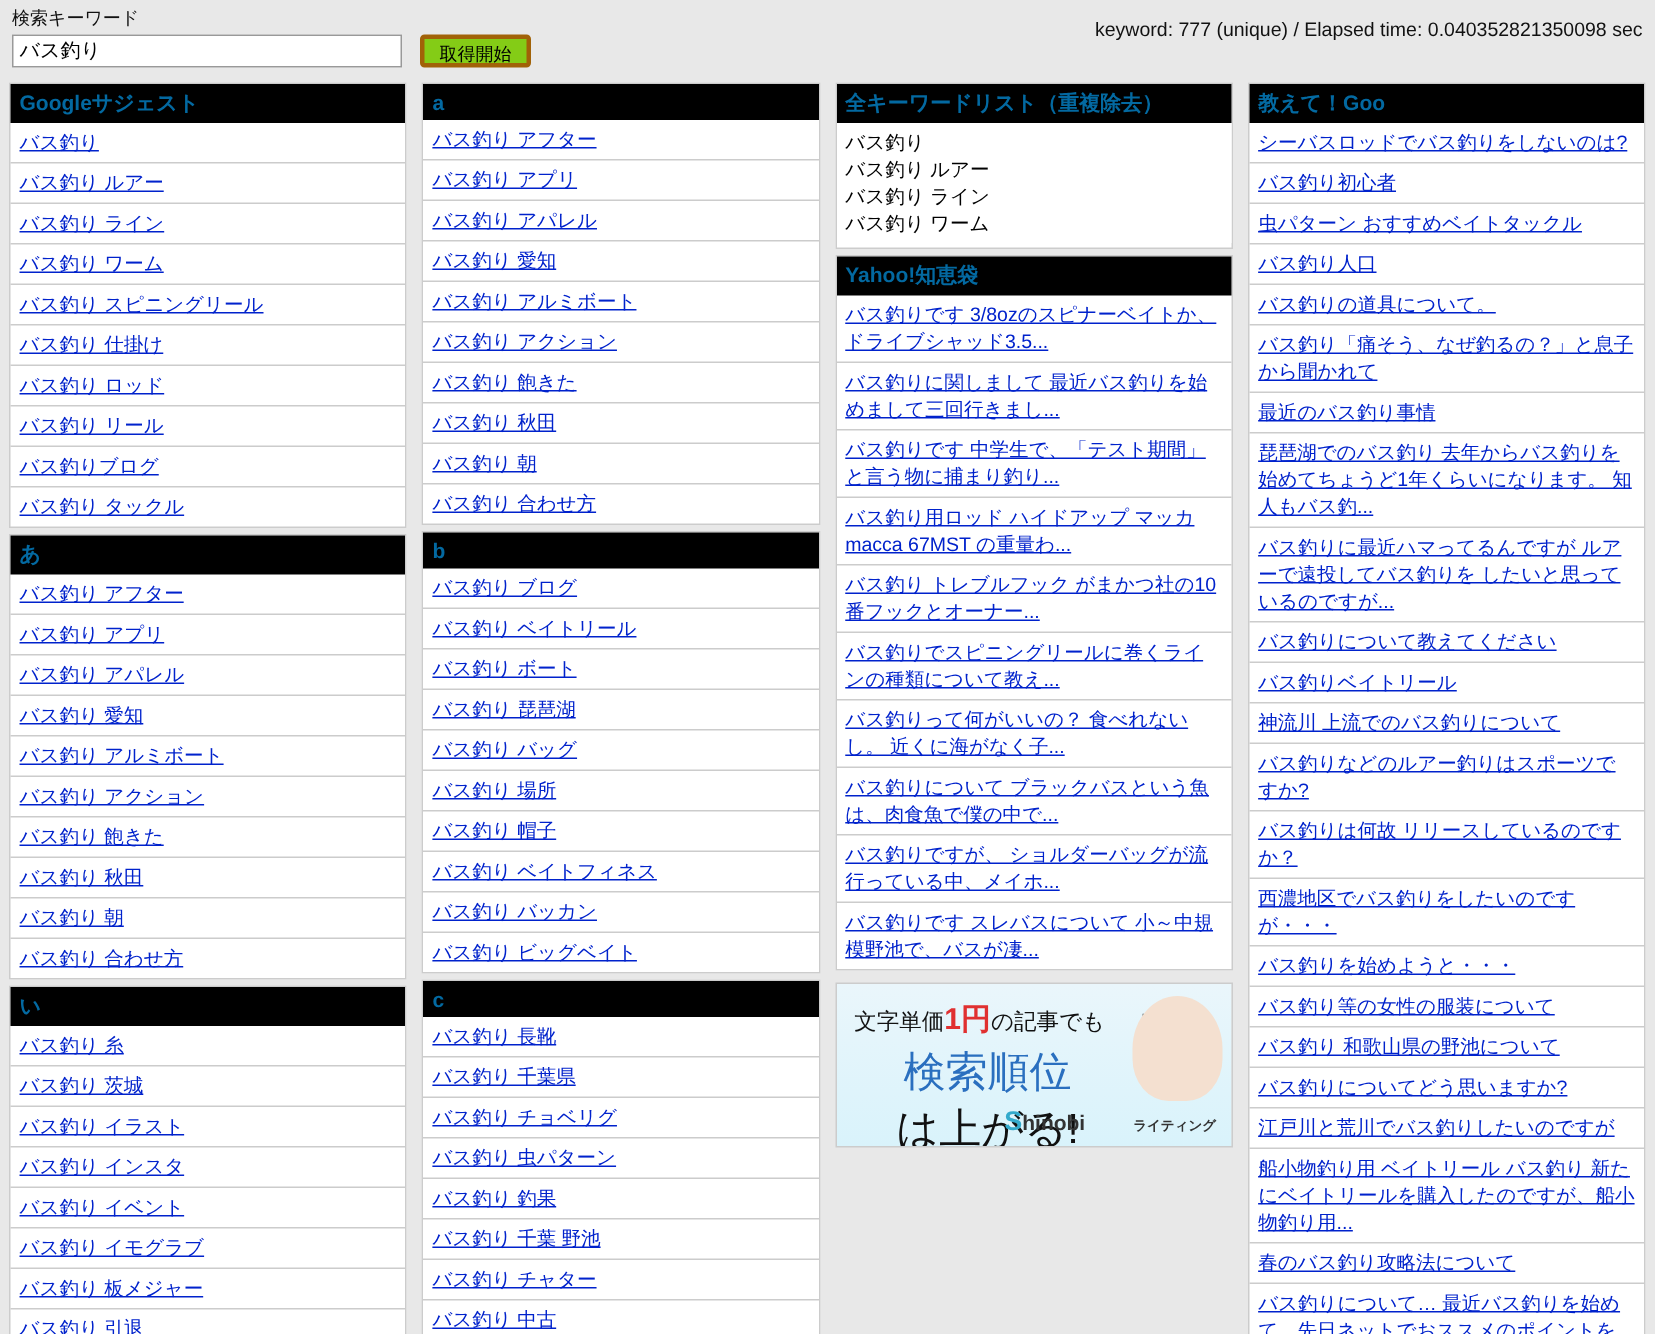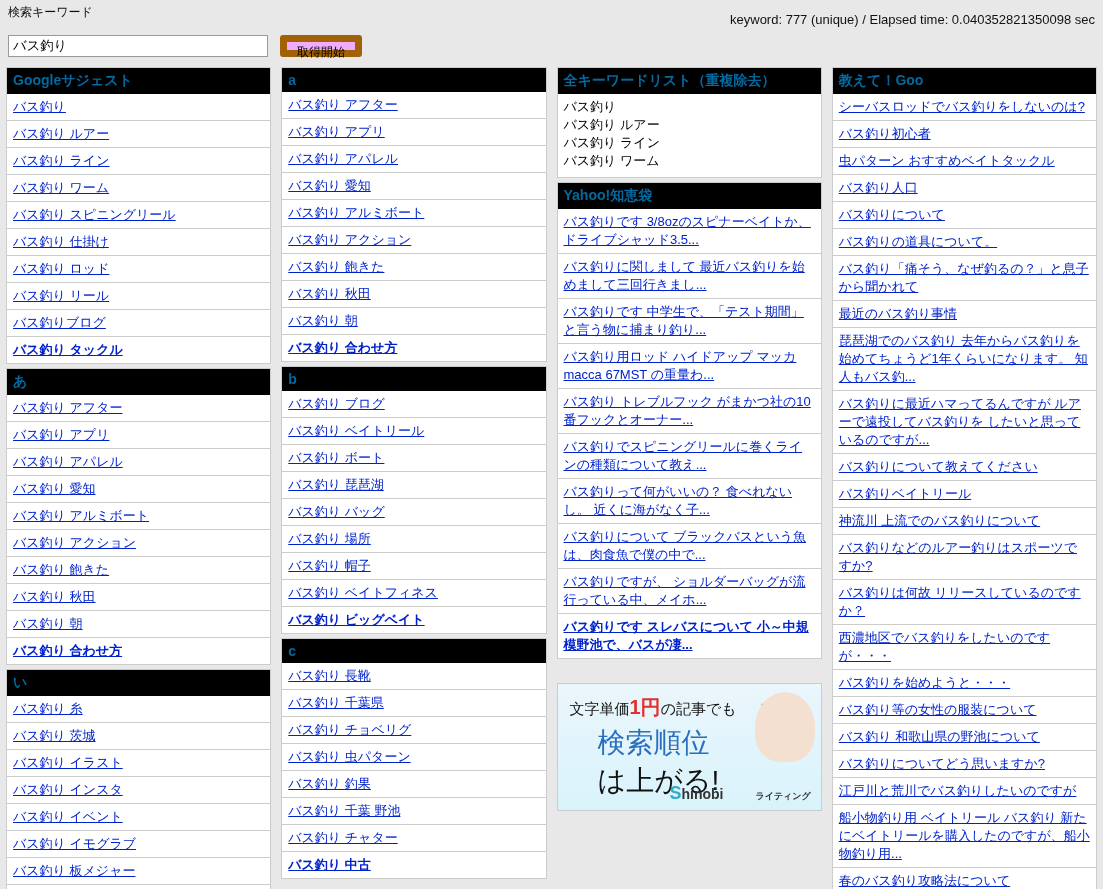--- a/index.html
+++ b/index.html
@@ -5,7 +5,7 @@
 * { box-sizing: border-box; margin: 0; padding: 0; }
 body { font-family: "Hiragino Kaku Gothic Pro", Arial, sans-serif; font-size: 13px; background: #e8e8e8; color: #111; }
 .topbar { display: flex; align-items: flex-start; justify-content: space-between; padding: 4px 8px; }
-.search-block { display: flex; flex-direction: column; gap: 14px; }
+.search-block { display: flex; flex-direction: column; gap: 2px; }
 .search-label { font-size: 12px; }
 .search-row { display: flex; gap: 12px; align-items: center; }
 .search-input { width: 260px; height: 22px; border: 1px solid #999; padding: 2px 4px; background: #fff; font-family: inherit; }

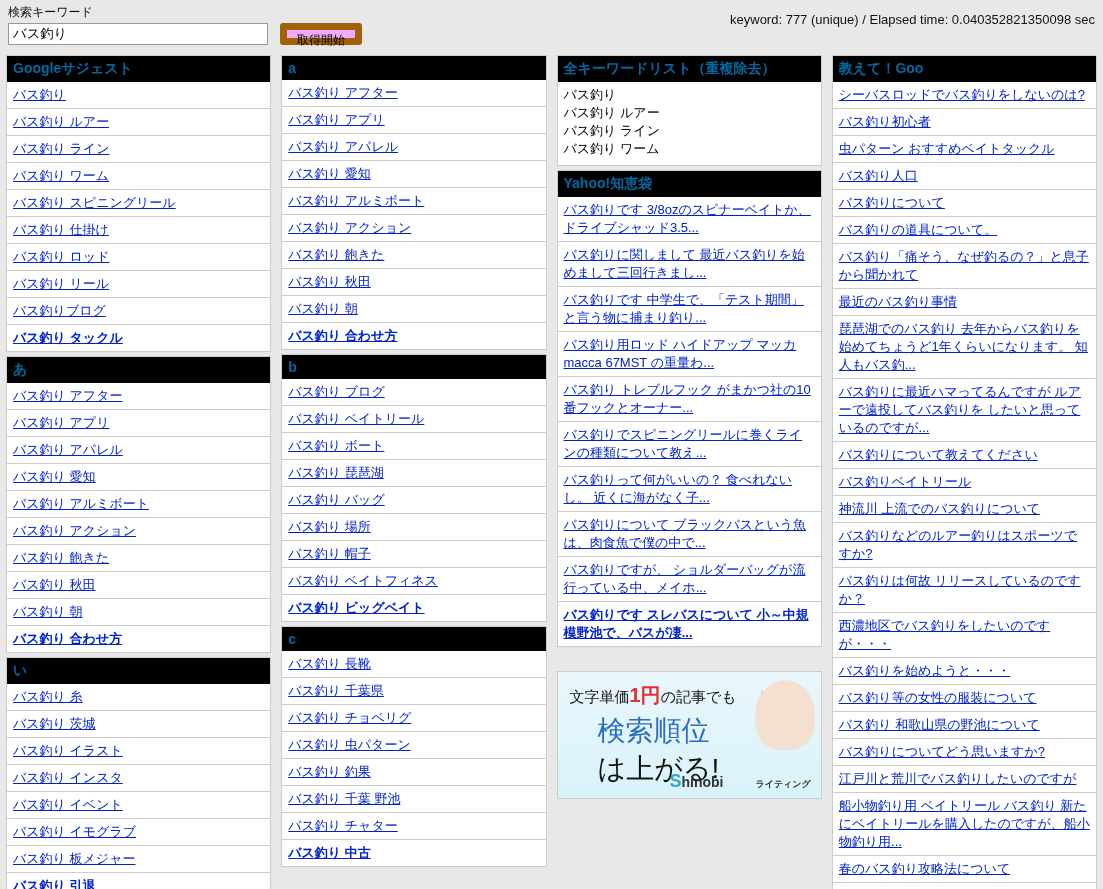--- a/index.html
+++ b/index.html
@@ -9,7 +9,7 @@
 .search-label { font-size: 12px; }
 .search-row { display: flex; gap: 12px; align-items: center; }
 .search-input { width: 260px; height: 22px; border: 1px solid #999; padding: 2px 4px; background: #fff; font-family: inherit; }
-.search-button { height: 22px; padding: 2px 10px; border: 7px solid #a16207; background: #f0abfc; border-radius: 3px; font-size: 12px; cursor: pointer; }
+.search-button { height: 22px; padding: 2px 10px; border: 3px solid #a16207; background: #84cc16; border-radius: 3px; font-size: 12px; cursor: pointer; }
 .status { font-size: 13px; padding-top: 8px; }
 .columns { display: flex; gap: 10px; padding: 6px; }
 .col { flex: 1; min-width: 0; }

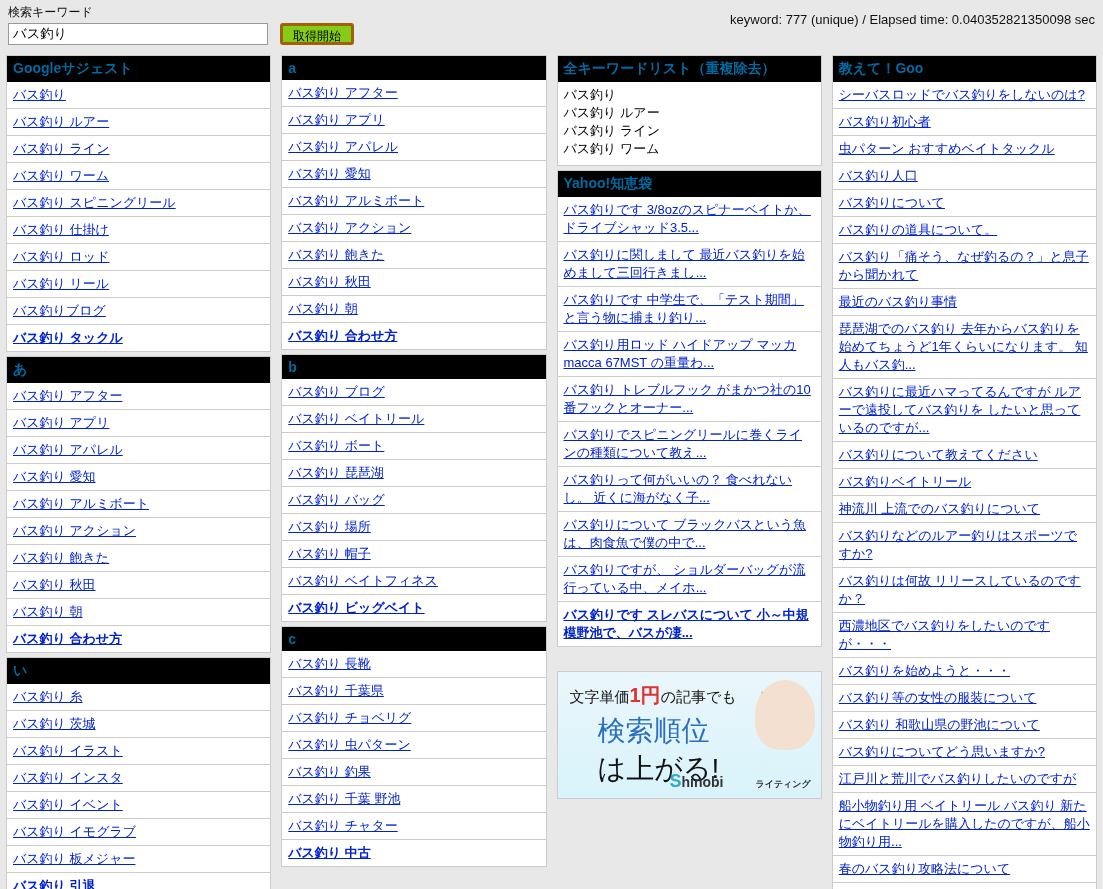--- a/index.html
+++ b/index.html
@@ -158,7 +158,6 @@
         <div class="row"><a href="#">バス釣り初心者</a></div>
         <div class="row"><a href="#">虫パターン おすすめベイトタックル</a></div>
         <div class="row"><a href="#">バス釣り人口</a></div>
-        <div class="row"><a href="#">バス釣りについて</a></div>
         <div class="row"><a href="#">バス釣りの道具について。</a></div>
         <div class="row"><a href="#">バス釣り「痛そう、なぜ釣るの？」と息子から聞かれて</a></div>
         <div class="row"><a href="#">最近のバス釣り事情</a></div>

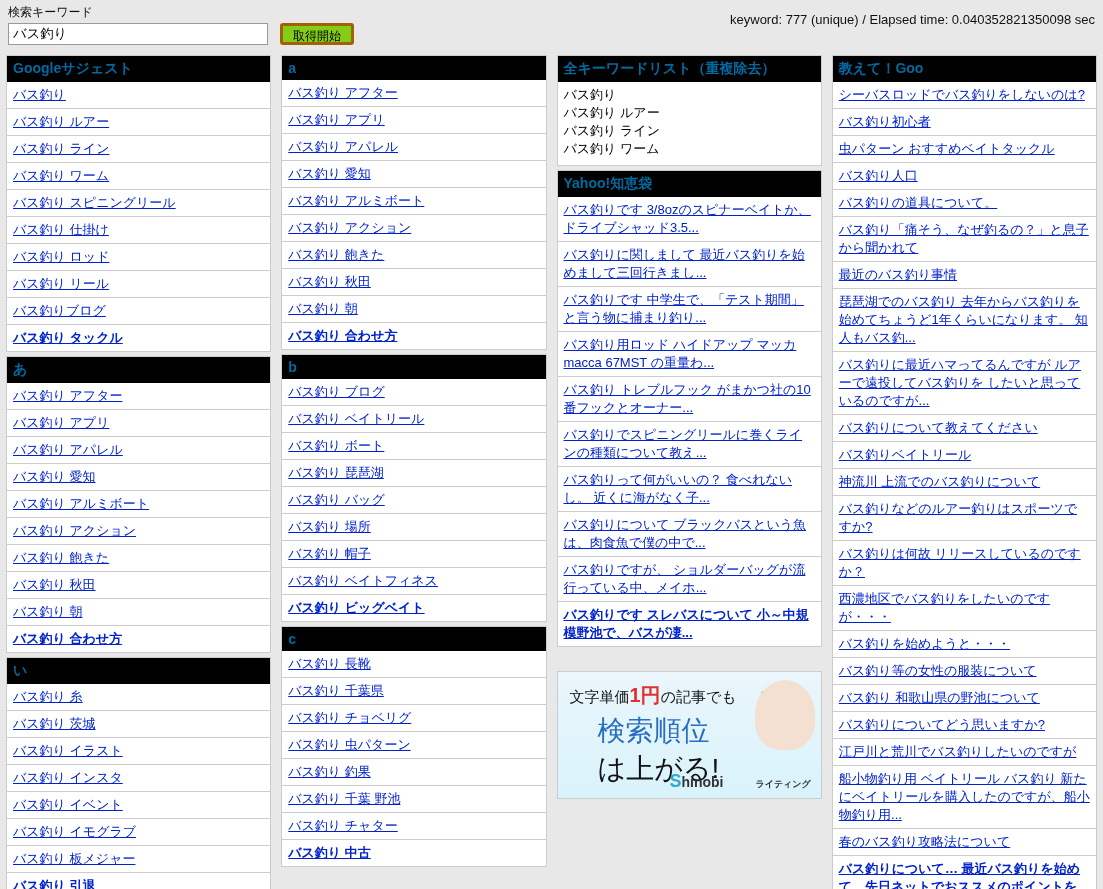--- a/index.html
+++ b/index.html
@@ -16,7 +16,7 @@
 .panel { background: #fff; border: 1px solid #ccc; margin-bottom: 4px; }
 .panel-head { background: #000; color: #0369a1; font-weight: bold; padding: 4px 6px; font-size: 14px; }
 .row { border-bottom: 1px solid #ccc; padding: 4px 6px; }
-.row:last-child { border-bottom: none; font-weight: bold; }
+.row:last-child { border-bottom: none; }
 .row a { color: #0022cc; text-decoration: underline; }
 .kw-area { width: 100%; height: 80px; border: none; resize: none; padding: 4px 6px; font-family: inherit; font-size: 13px; overflow-y: scroll; }
 .banner { margin-top: 24px; height: 128px; border: 1px solid #ccc; background: linear-gradient(180deg,#eaf6fb 0%,#d9f3fb 100%); position: relative; overflow: hidden; font-family: sans-serif; }

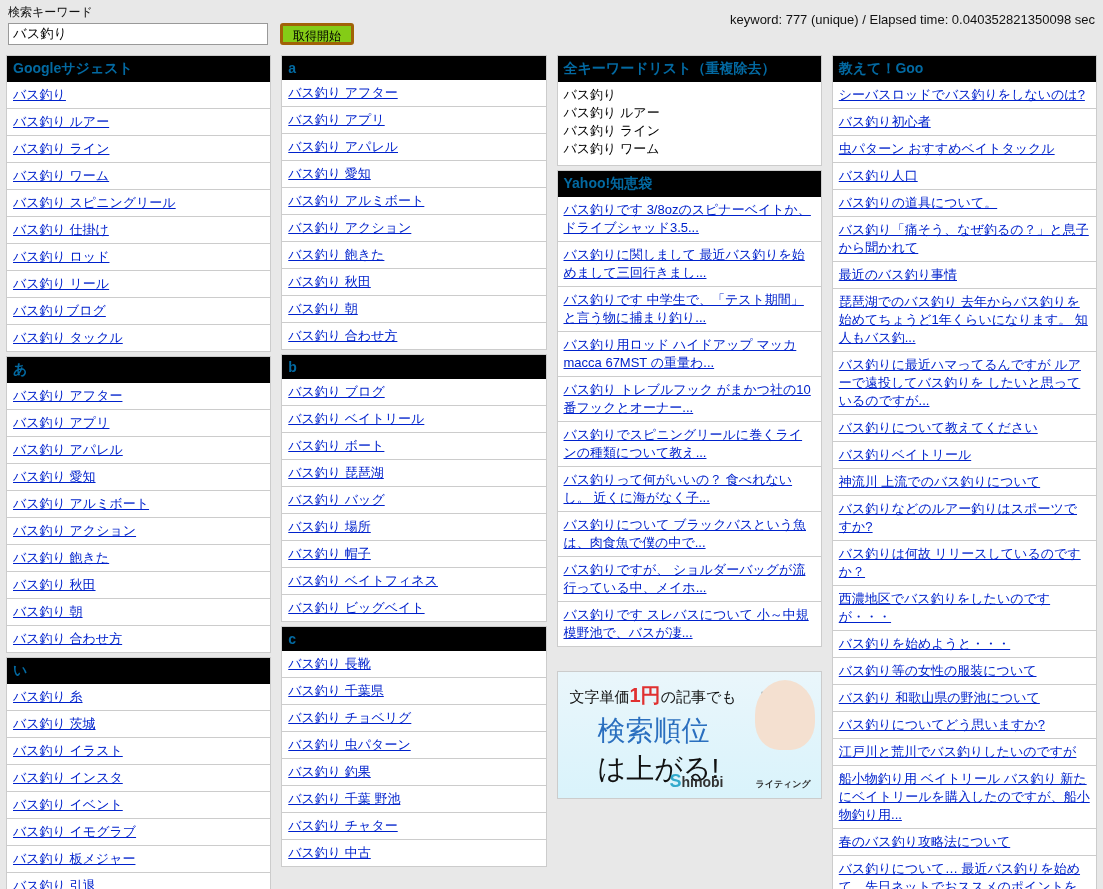--- a/index.html
+++ b/index.html
@@ -109,6 +109,7 @@
         <div class="row"><a href="#">バス釣り 場所</a></div>
         <div class="row"><a href="#">バス釣り 帽子</a></div>
         <div class="row"><a href="#">バス釣り ベイトフィネス</a></div>
+        <div class="row"><a href="#">バス釣り バッカン</a></div>
         <div class="row"><a href="#">バス釣り ビッグベイト</a></div>
       </div>
       <div class="panel">

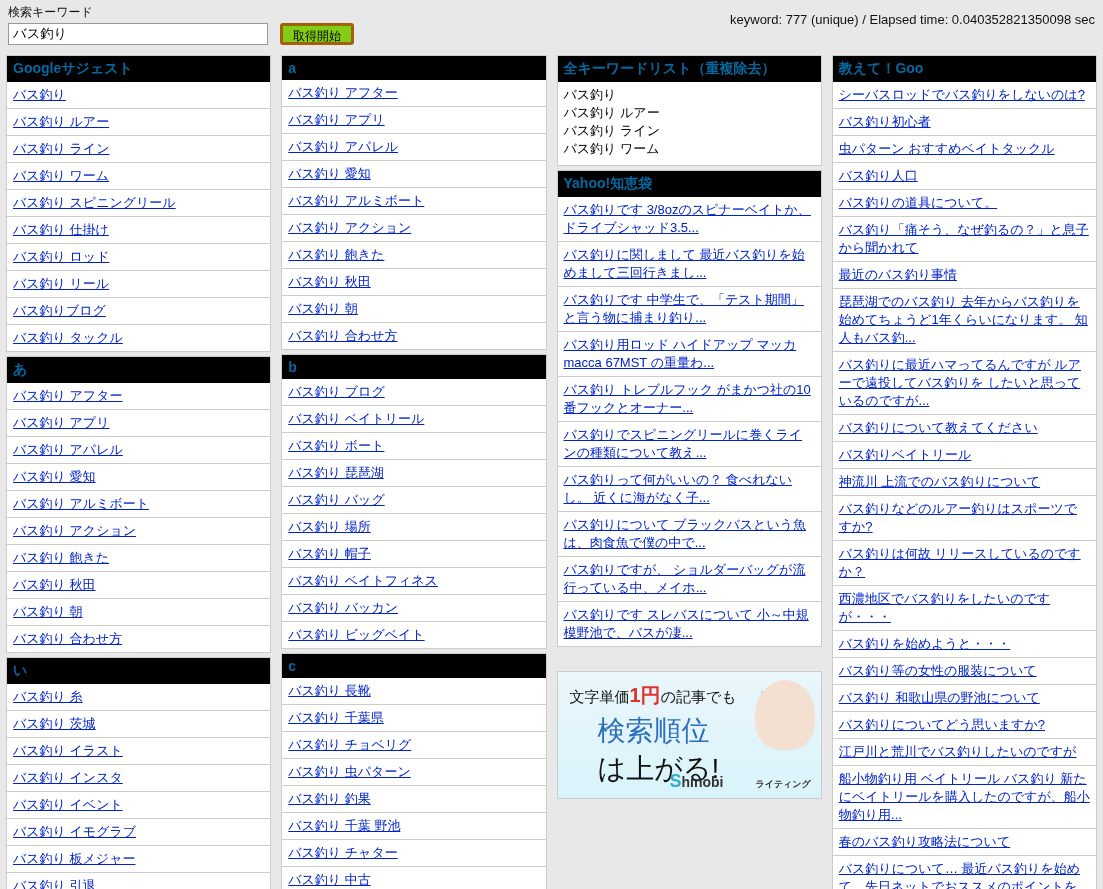--- a/index.html
+++ b/index.html
@@ -19,7 +19,7 @@
 .row:last-child { border-bottom: none; }
 .row a { color: #0022cc; text-decoration: underline; }
 .kw-area { width: 100%; height: 80px; border: none; resize: none; padding: 4px 6px; font-family: inherit; font-size: 13px; overflow-y: scroll; }
-.banner { margin-top: 24px; height: 128px; border: 1px solid #ccc; background: linear-gradient(180deg,#eaf6fb 0%,#d9f3fb 100%); position: relative; overflow: hidden; font-family: sans-serif; }
+.banner { margin-top: 8px; height: 110px; border: 1px solid #ccc; background: linear-gradient(180deg,#eaf6fb 0%,#d9f3fb 100%); position: relative; overflow: hidden; font-family: sans-serif; text-align: center; }
 .banner .line1 { position: absolute; top: 10px; left: 12px; font-size: 15px; }
 .banner .line1 .red { color: #e03030; font-weight: bold; font-size: 20px; }
 .banner .line2 { position: absolute; top: 40px; left: 40px; font-size: 28px; font-weight: normal; color: #2a6fbf; }

